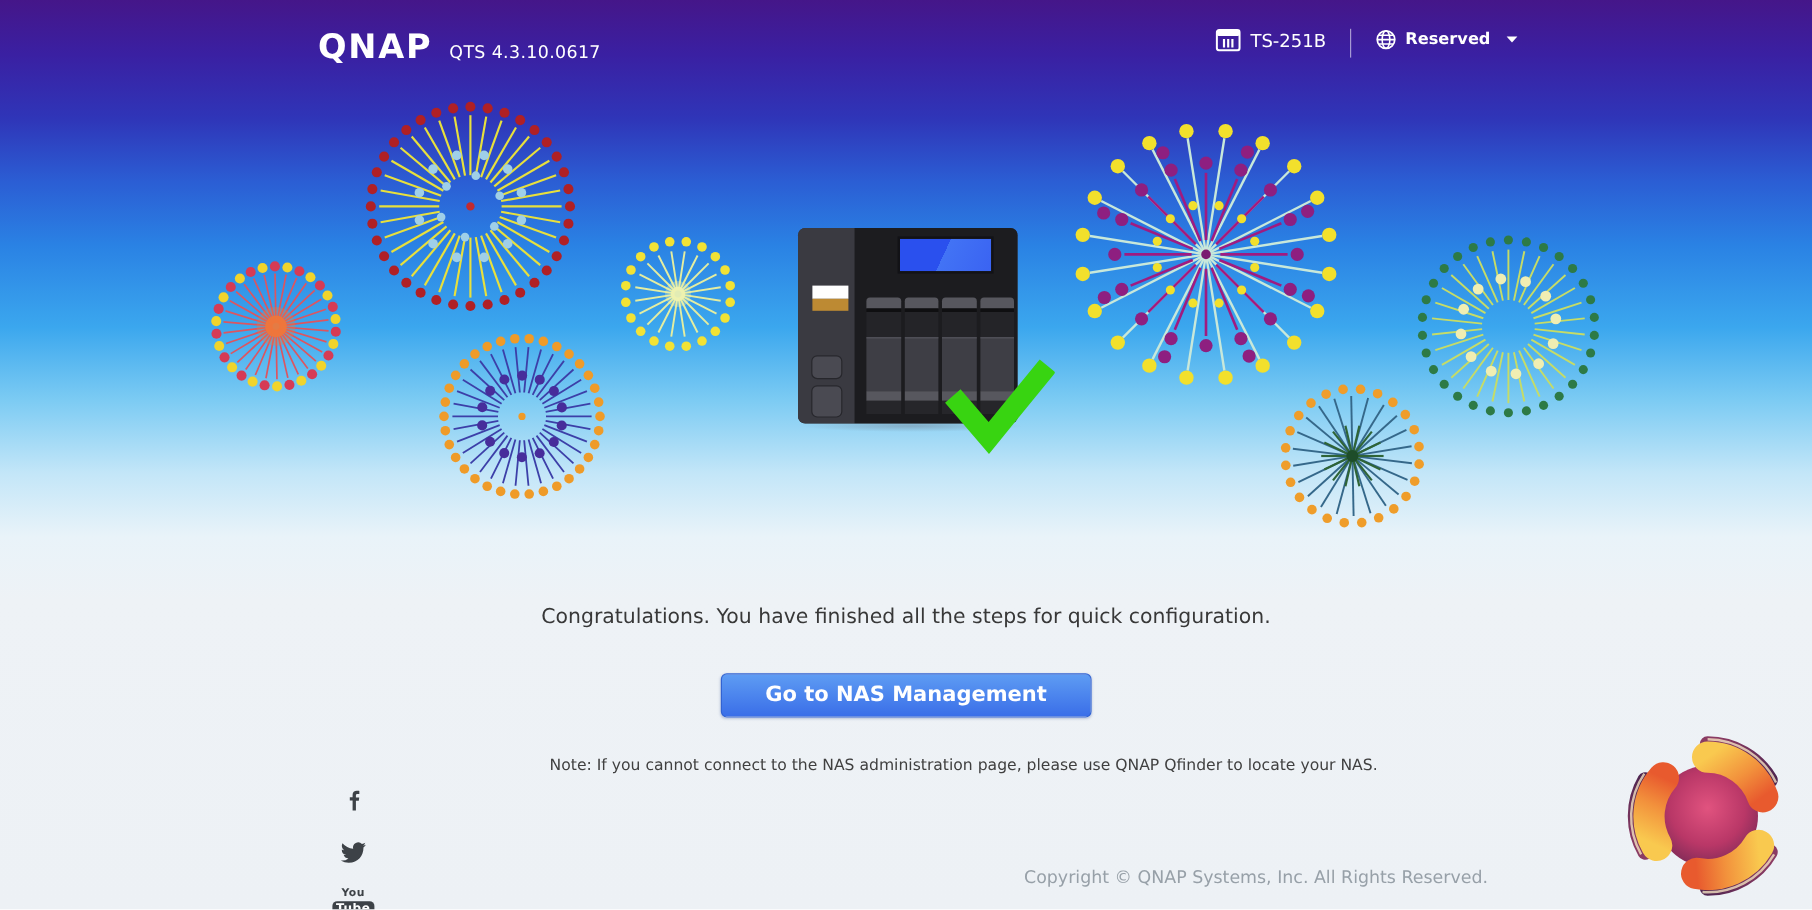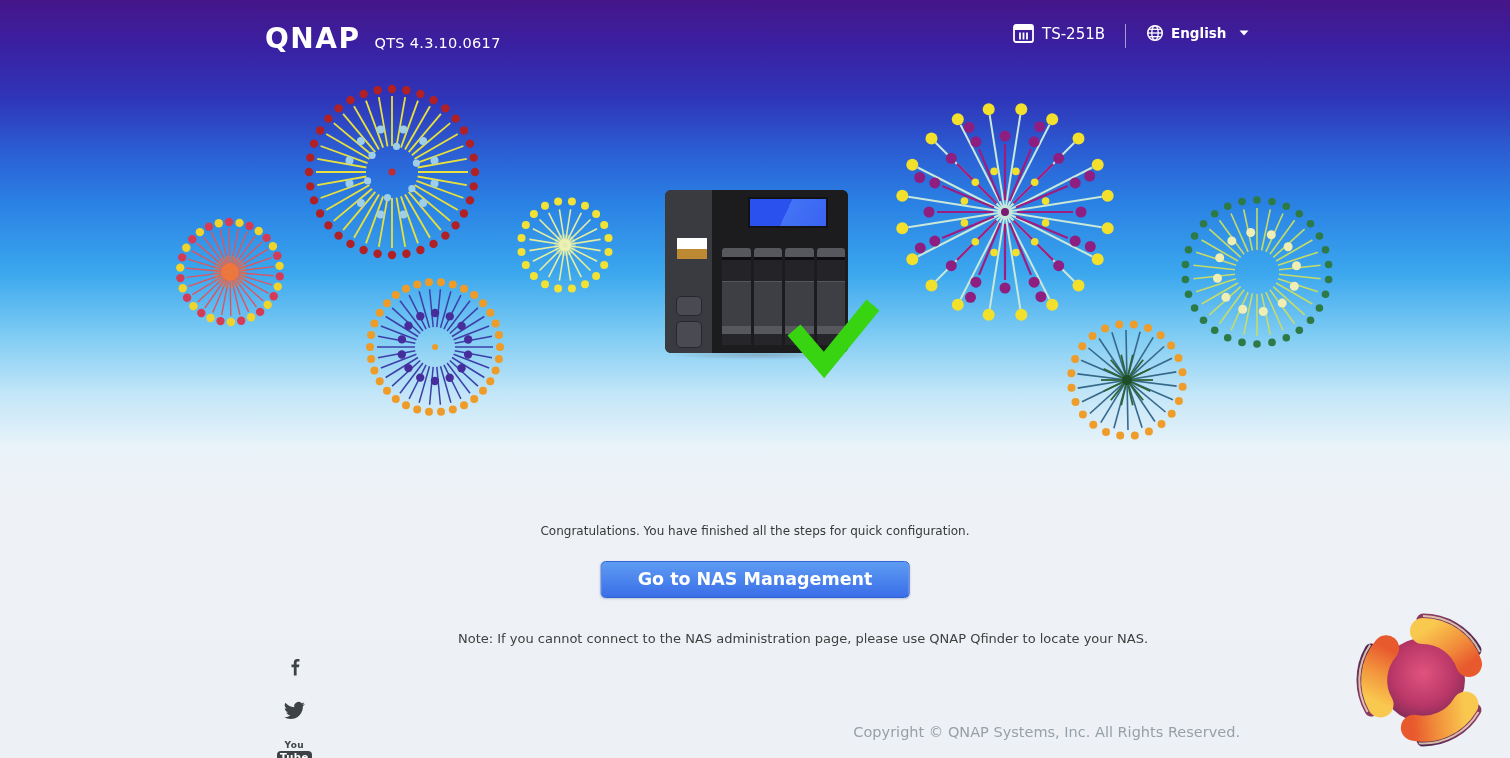--- a/index.html
+++ b/index.html
@@ -622,7 +622,7 @@
           <line x1="3.2" y1="5.3" x2="14.8" y2="5.3" stroke="#fff" stroke-width="1.3"></line>
           <line x1="3.2" y1="12.7" x2="14.8" y2="12.7" stroke="#fff" stroke-width="1.3"></line>
         </svg>
-        <span>English</span>
+        <span>Reserved</span>
         <svg class="caret" width="10" height="6" viewBox="0 0 10 6">
           <path d="M0.5 0.5 L9.5 0.5 L5 5.5 Z" fill="#fff"></path>
         </svg>

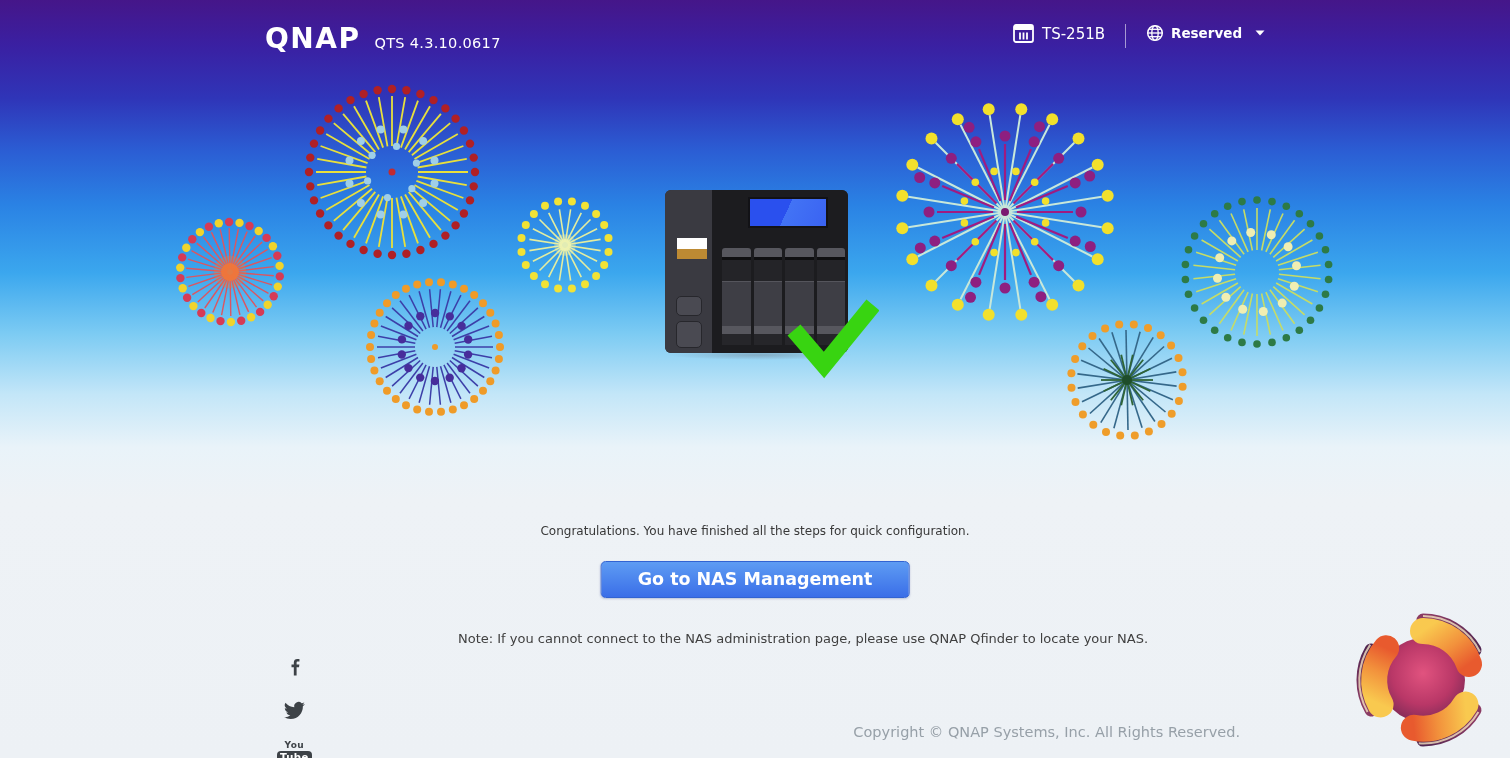--- a/index.html
+++ b/index.html
@@ -60,7 +60,7 @@
   .page-title{ position:absolute; top:456px; width:100%; text-align:center;
     font-size:27px; font-weight:bold; color:#21375e; letter-spacing:.2px; }
   .subtitle{ position:absolute; top:504px; width:100%; text-align:center;
-    font-size:12px; color:#383838;margin-top:20px; }
+    font-size:17px; color:#383838; }
   .go-btn{ position:absolute; top:561px; left:50%; transform:translateX(-50%);
     padding:7px 36px 8px; font-size:17.5px; font-weight:bold; color:#fff;
     font-family:"DejaVu Sans","Liberation Sans",sans-serif;

